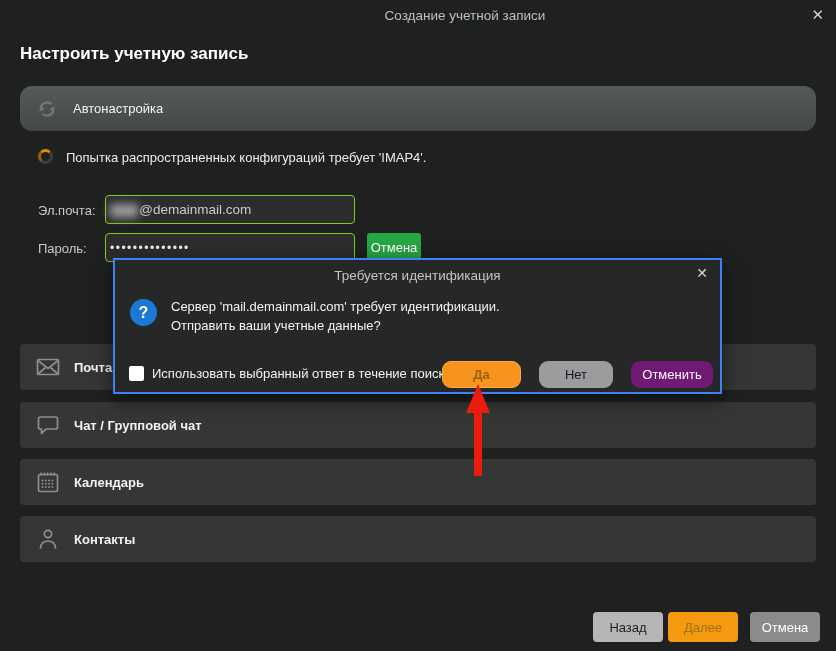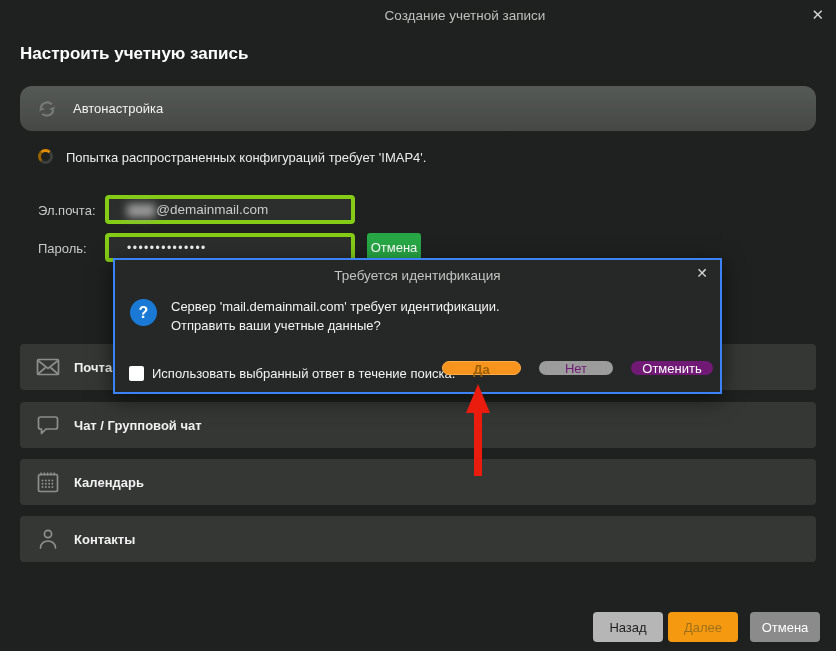--- a/index.html
+++ b/index.html
@@ -52,8 +52,8 @@
   .lbl-pass  { top: 241px; left: 38px; }
   .input-box {
     position: absolute; left: 105px; width: 250px; height: 29px;
-    background: #2b2e2c; border: 4px solid #84cc16; border-radius: 4px;
-    display: flex; align-items: center; padding-left: 18px;
+    background: #2b2e2c; border: 1px solid #84cc16; border-radius: 4px;
+    display: flex; align-items: center; padding-left: 4px;
     font-size: 13.5px; color: #cbcbcb;
   }
   .inp-email { top: 195px; }

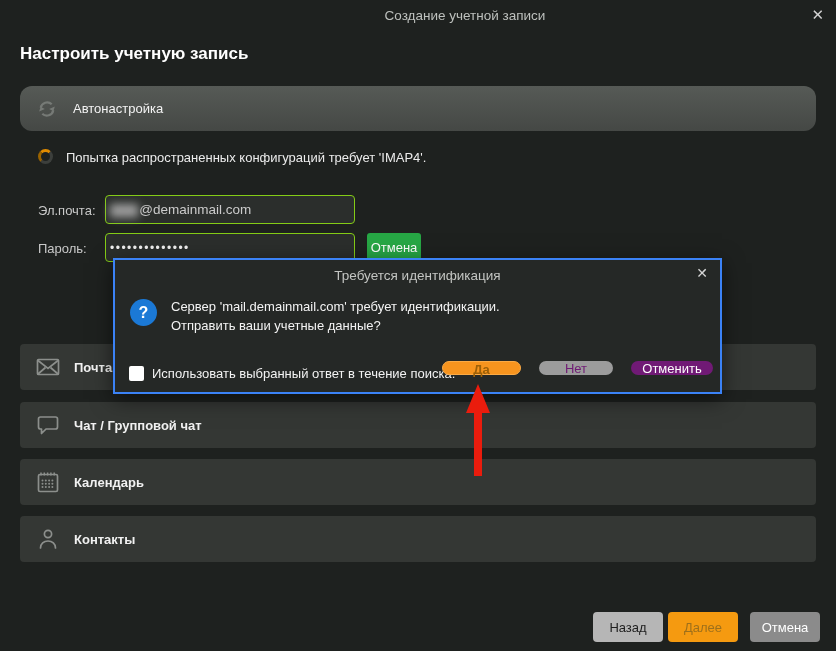--- a/index.html
+++ b/index.html
@@ -110,7 +110,7 @@
     font-size: 13px; color: #f3f3f3;
   }
   .modal-btn {
-    position: absolute; top: 101px; height: 14px;
+    position: absolute; top: 101px; height: 27px;
     border-radius: 9px; font-size: 13px; cursor: pointer;
     border: none;
   }

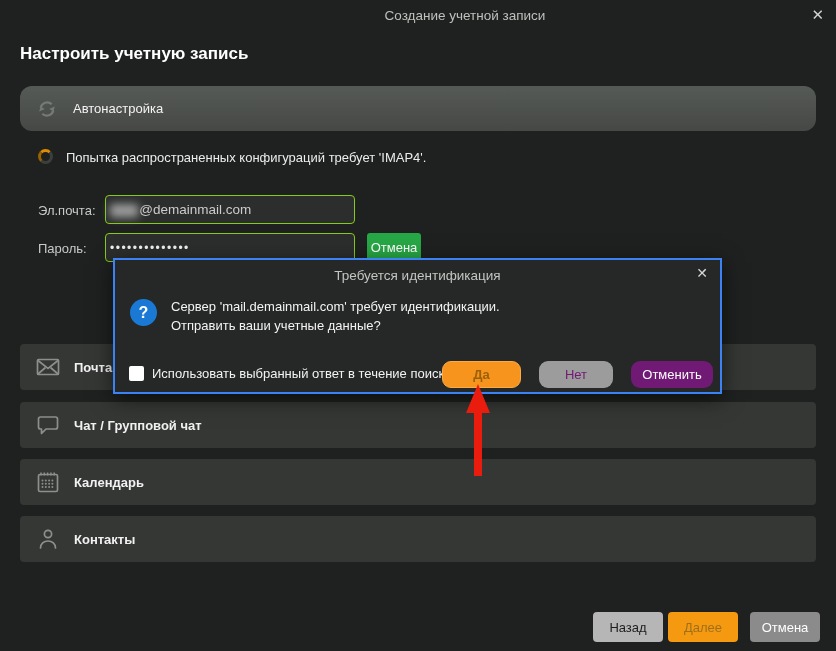--- a/index.html
+++ b/index.html
@@ -119,7 +119,7 @@
     background: #f7941e; color: #9c6008; font-weight: bold;
     border: 1px solid #fbaa45;
   }
-  .btn-no     { left: 424px; width: 74px; background: #9c9c9c; color: #701a75; }
+  .btn-no     { left: 424px; width: 74px; background: #9c9c9c; color: #0f172a; }
   .btn-cancel { left: 516px; width: 82px; background: #701a75; color: #fdfdfd; }
   
   .arrow-overlay {

